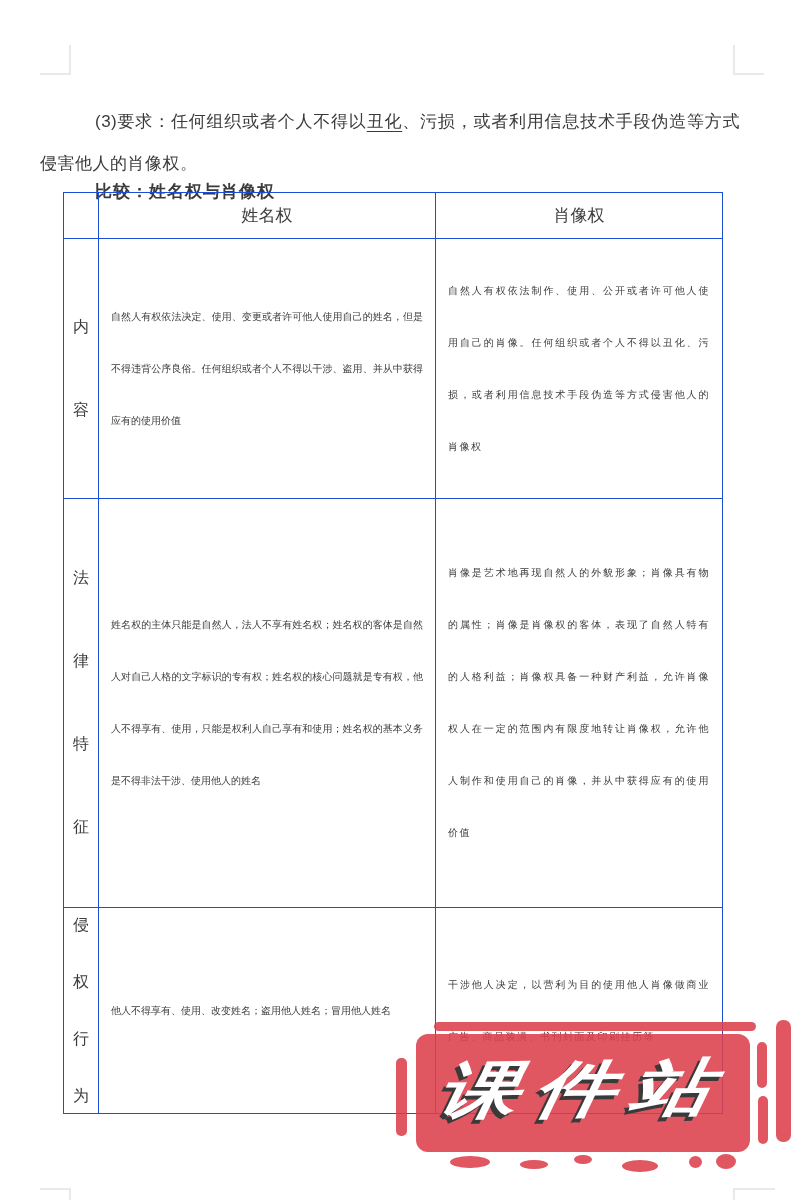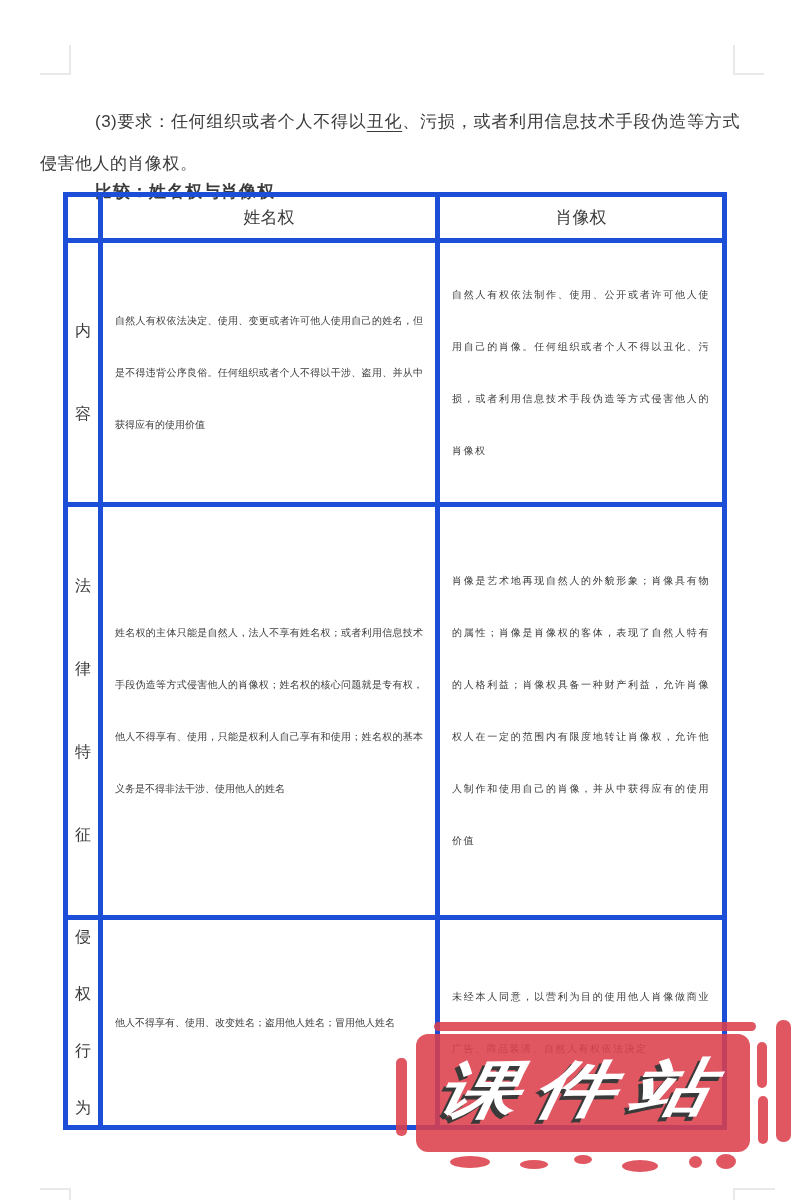--- a/index.html
+++ b/index.html
@@ -32,7 +32,7 @@
     border-collapse:collapse;table-layout:fixed;
   }
   table.cmp th,table.cmp td{
-    border:5px solid #1d4ed8;font-weight:normal;
+    border:1px solid #1d4ed8;font-weight:normal;
     vertical-align:middle;padding:0 12px;margin-left:48px;
   }
   tr.head-row{height:46px;}

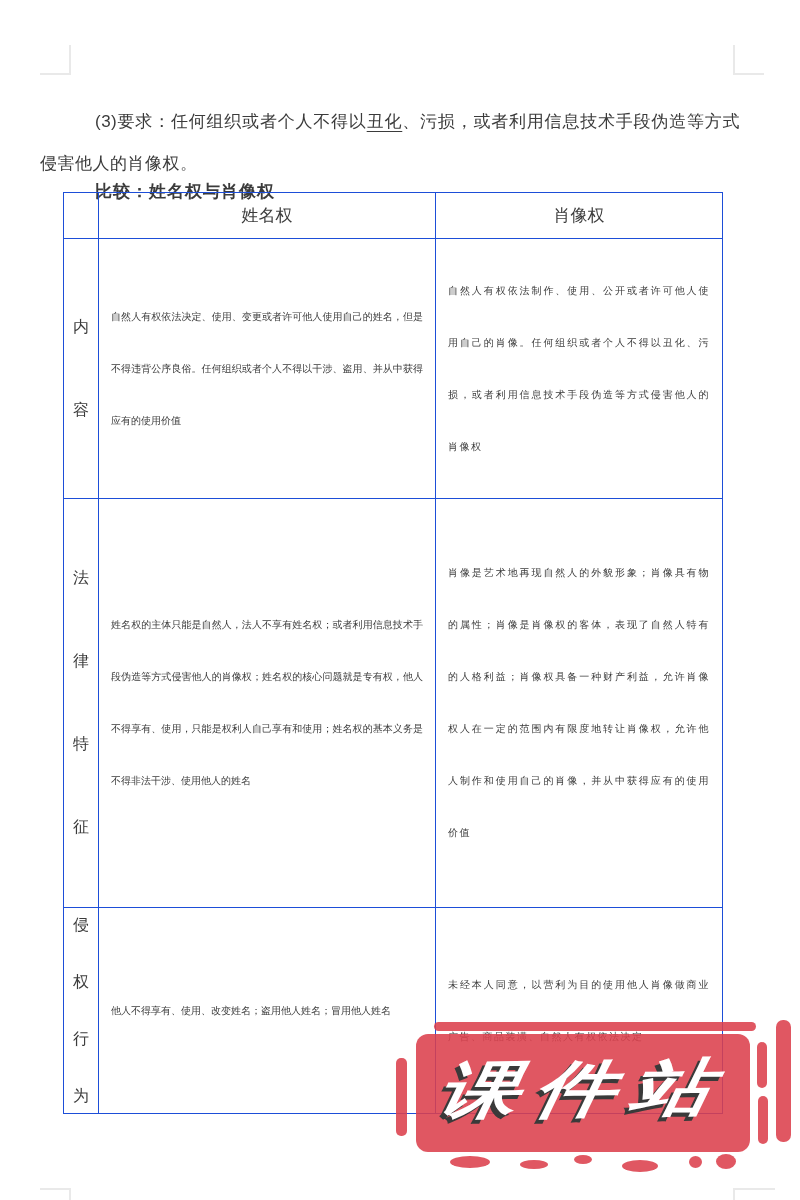--- a/index.html
+++ b/index.html
@@ -115,7 +115,7 @@
               <span>征</span>
             </div>
         </th>
-        <td class="cell">姓名权的主体只能是自然人，法人不享有姓名权；或者利用信息技术手段伪造等方式侵害他人的肖像权；姓名权的核心问题就是专有权，他人不得享有、使用，只能是权利人自己享有和使用；姓名权的基本义务是不得非法干涉、使用他人的姓名</td>
+        <td class="cell">姓名权的主体只能是自然人，法人不享有姓名权；姓名权的客体是自然人对自己人格的文字标识的专有权；姓名权的核心问题就是专有权，他人不得享有、使用，只能是权利人自己享有和使用；姓名权的基本义务是不得非法干涉、使用他人的姓名</td>
         <td class="cell cell-r">肖像是艺术地再现自然人的外貌形象；肖像具有物的属性；肖像是肖像权的客体，表现了自然人特有的人格利益；肖像权具备一种财产利益，允许肖像权人在一定的范围内有限度地转让肖像权，允许他人制作和使用自己的肖像，并从中获得应有的使用价值</td>
       </tr>
       <tr class="r3">

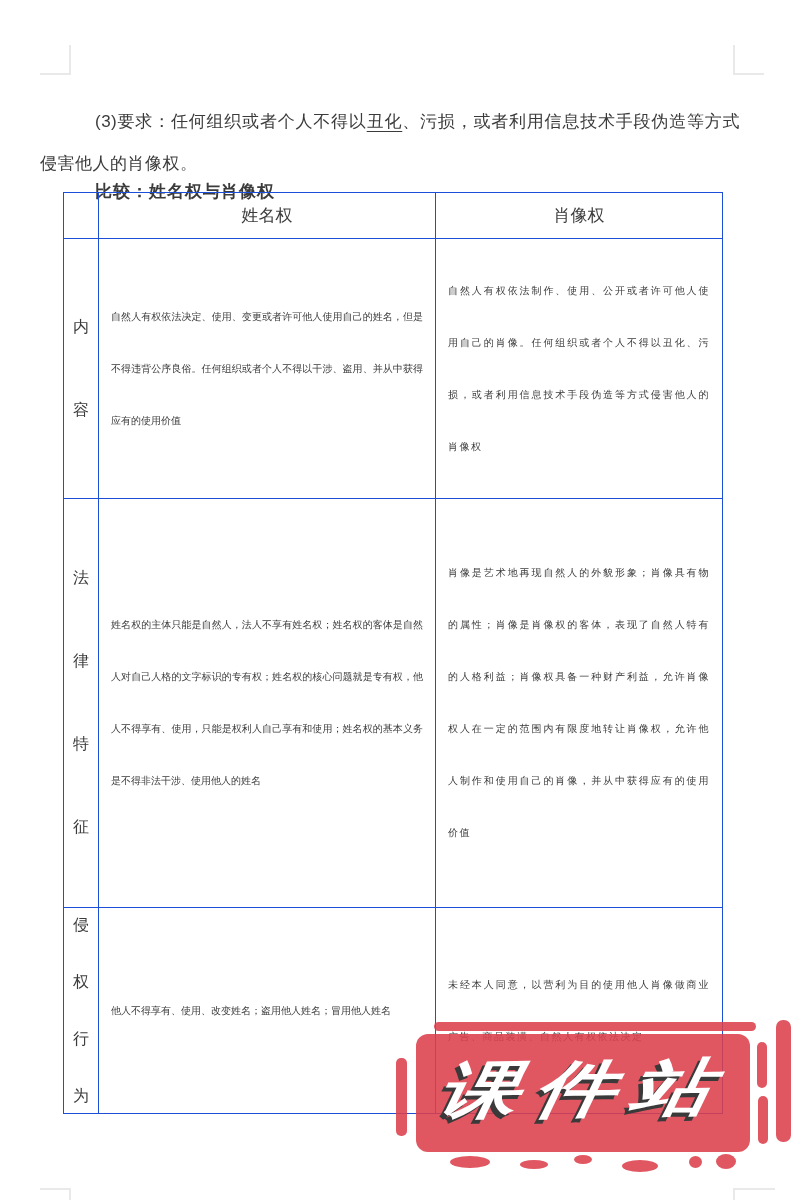--- a/index.html
+++ b/index.html
@@ -128,7 +128,7 @@
             </div>
         </th>
         <td class="cell">他人不得享有、使用、改变姓名；盗用他人姓名；冒用他人姓名</td>
-        <td class="cell cell-r">未经本人同意，以营利为目的使用他人肖像做商业广告、商品装潢、自然人有权依法决定</td>
+        <td class="cell cell-r">干涉他人决定，以营利为目的使用他人肖像做商业广告、商品装潢、书刊封面及印刷挂历等</td>
       </tr>
     </tbody>
   </table>

